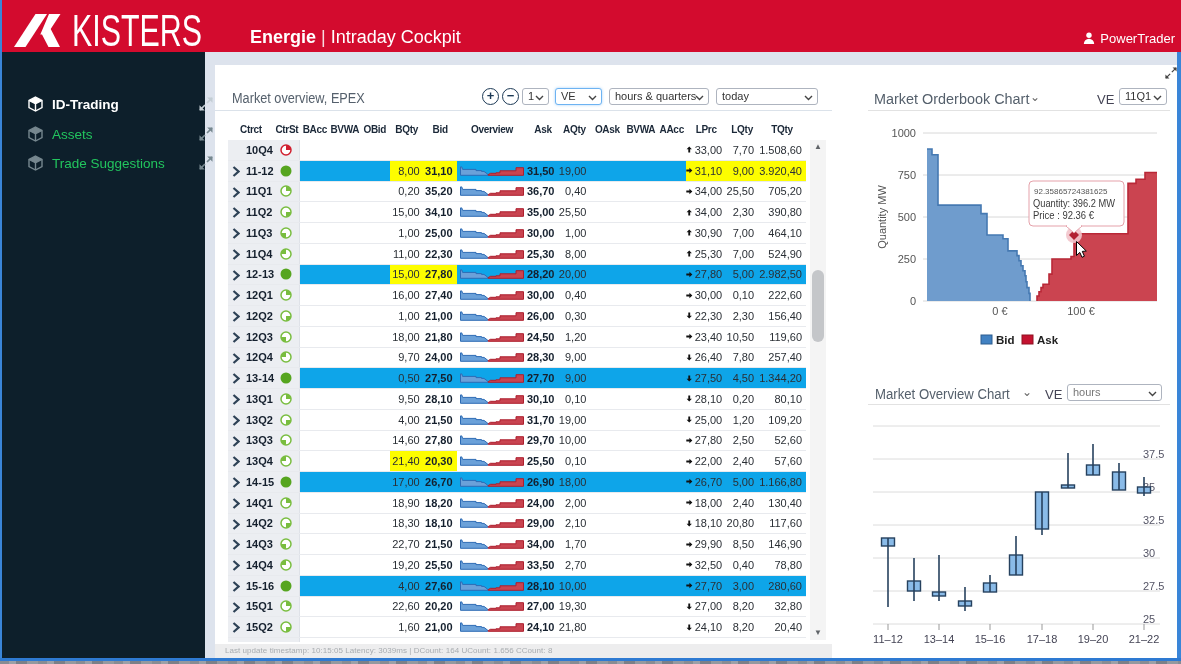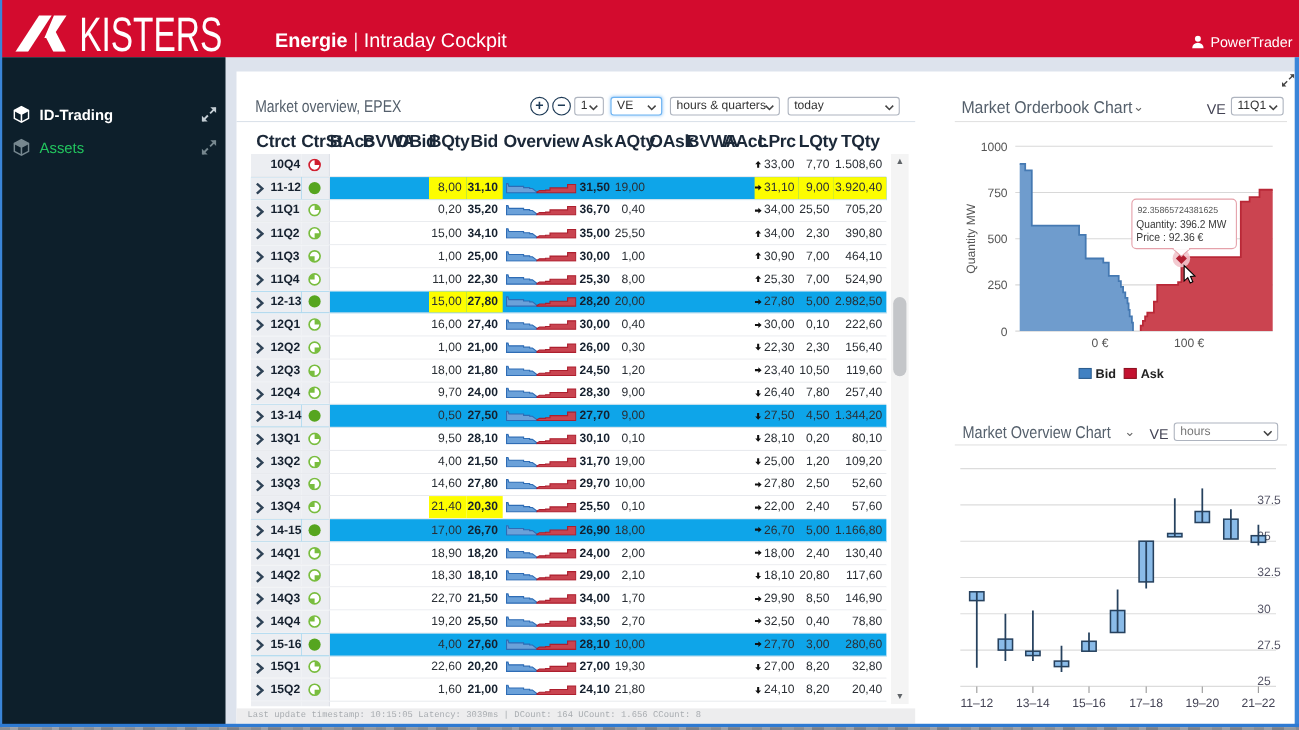--- a/index.html
+++ b/index.html
@@ -7,7 +7,7 @@
 #hdr .title { position:absolute; left:250px; top:27px; font-size:18px; color:#fff; }
 #hdr .usr { position:absolute; right:6px; top:31px; font-size:13px; color:#fff; }
 #sbar { position:absolute; left:0; top:52px; width:205px; height:607px; background:#0d1f2b; }
-.snav { position:absolute; left:0; width:205px; height:22px; }
+.snav { position:absolute; left:16px; width:205px; height:22px; }
 .sic { position:absolute; left:12px; top:1px; }
 .stx { position:absolute; left:36px; top:2px; font-size:13.5px; color:#22c55e; white-space:nowrap; }
 .stx.on { color:#fff; font-weight:bold; }

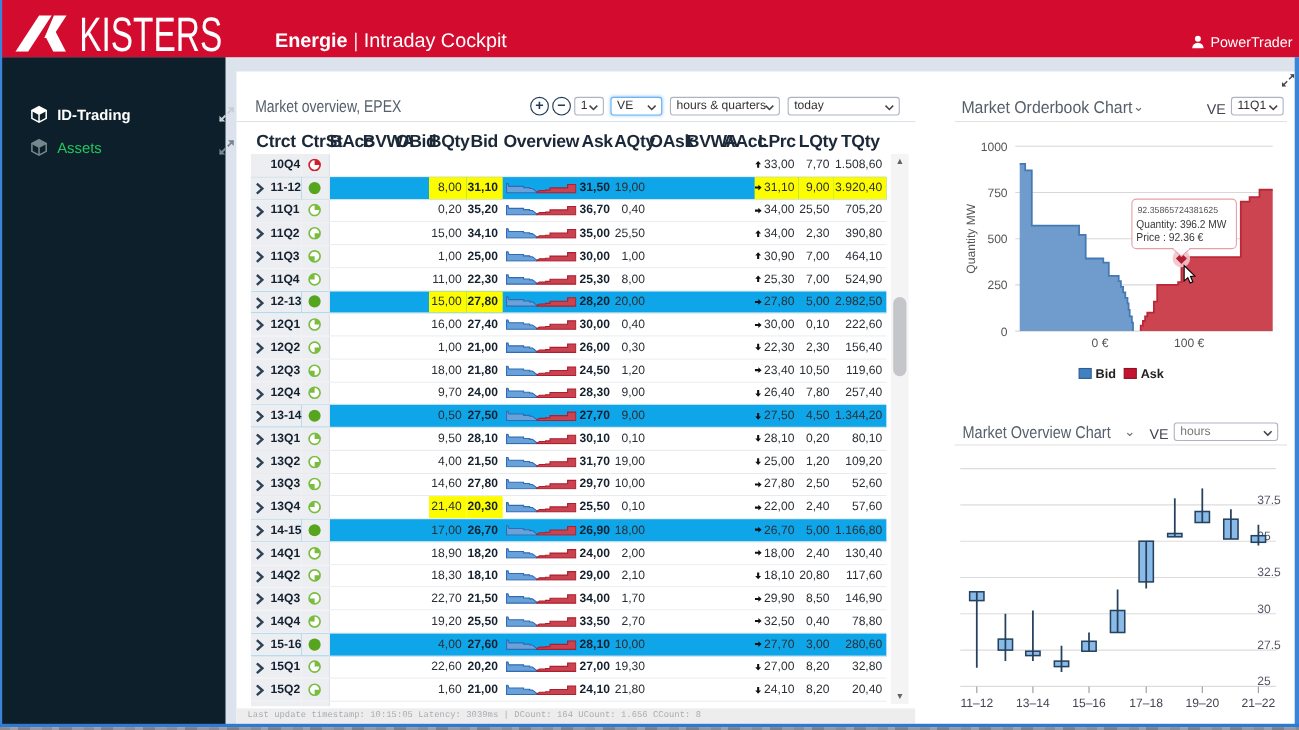--- a/index.html
+++ b/index.html
@@ -17,7 +17,7 @@
 .fsel { position:absolute; height:17px; border:1px solid #aeb4bf; border-radius:3px; background:#fff; font-size:11px; color:#333; line-height:15px; padding-left:5px; white-space:nowrap; }
 .fsel svg { position:absolute; right:4px; top:6px; }
 .circbtn { position:absolute; width:17px; height:17px; border:1.6px solid #1d3a56; border-radius:50%; color:#1d3a56; font-size:13px; font-weight:bold; text-align:center; line-height:13px; background:#fff; }
-#thead { position:absolute; left:228px; top:119px; width:578px; height:21px; display:flex; font-size:16px; letter-spacing:-0.3px; font-weight:bold; color:#1b2838; line-height:21px; }
+#thead { position:absolute; left:228px; top:119px; width:578px; height:21px; display:flex; font-size:10px; letter-spacing:-0.3px; font-weight:bold; color:#1b2838; line-height:21px; }
 #thead div { text-align:center; white-space:nowrap; }
 #theadline { position:absolute; left:215px; top:110px; width:617px; height:1px; background:#dbe2ea; }
 .row { position:relative; width:578px; height:20.75px; display:flex; border-bottom:1px solid #e8eaee; background:#fff; font-size:11px; color:#2a2f35; }

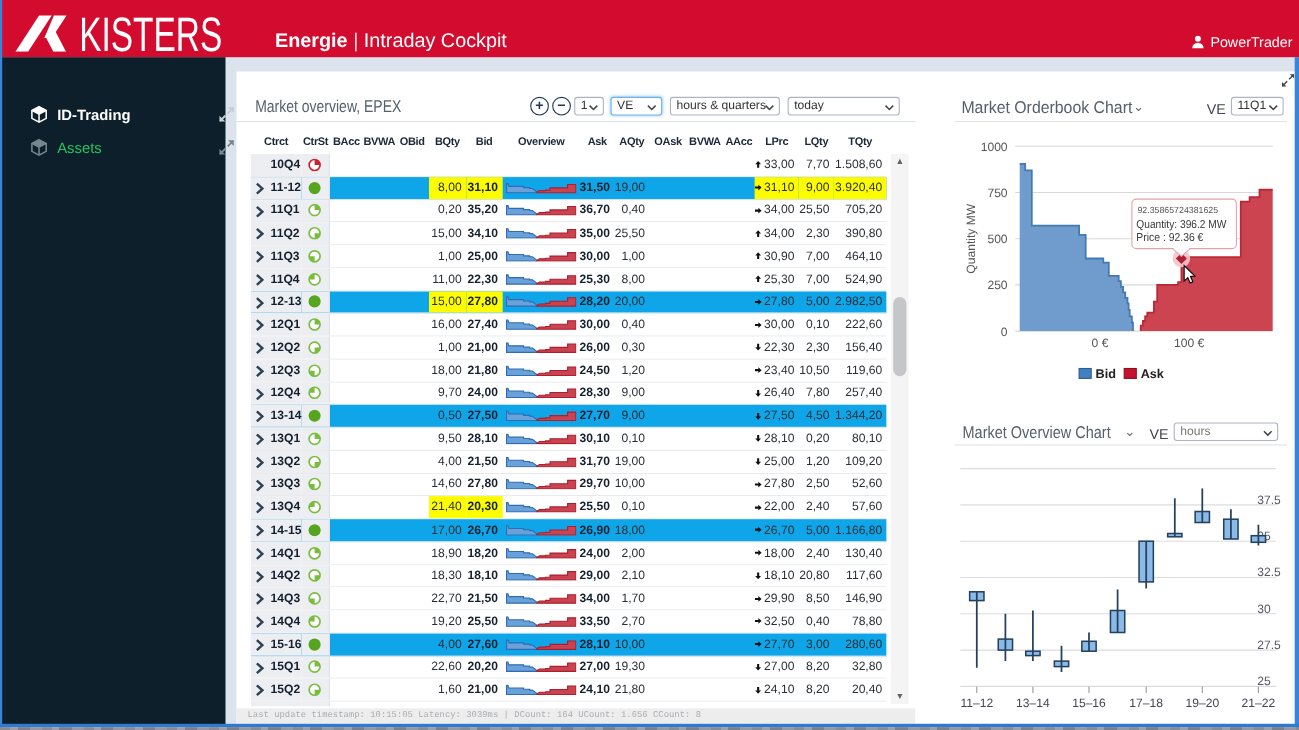--- a/index.html
+++ b/index.html
@@ -76,6 +76,18 @@
           <path d="M7.5 1 L14 4.4 L7.5 7.8 L1 4.4 Z" fill="#76878f"></path>
         </svg></span>
       <span class="stx">Assets</span>
+      <span class="sex"><svg width="14" height="14" viewBox="0 0 14 14">
+          <path d="M13 1 L8 6 M1 13 L6 8" fill="none" stroke="#76878f" stroke-width="1.7"></path>
+          <path d="M8.2 0.5 L13.5 0.5 L13.5 5.8 Z M5.8 13.5 L0.5 13.5 L0.5 8.2 Z" fill="#76878f"></path>
+        </svg></span>
+    </div>
+<div class="snav" style="top:102px">
+      <span class="sic"><svg width="15" height="16" viewBox="0 0 15 16">
+          <path d="M7.5 1 L14 4.4 L14 11.6 L7.5 15 L1 11.6 L1 4.4 Z" fill="none" stroke="#76878f" stroke-width="1.4"></path>
+          <path d="M1 4.4 L7.5 7.8 L14 4.4 M7.5 7.8 L7.5 15" fill="none" stroke="#76878f" stroke-width="1.4"></path>
+          <path d="M7.5 1 L14 4.4 L7.5 7.8 L1 4.4 Z" fill="#76878f"></path>
+        </svg></span>
+      <span class="stx">Trade Suggestions</span>
       <span class="sex"><svg width="14" height="14" viewBox="0 0 14 14">
           <path d="M13 1 L8 6 M1 13 L6 8" fill="none" stroke="#76878f" stroke-width="1.7"></path>
           <path d="M8.2 0.5 L13.5 0.5 L13.5 5.8 Z M5.8 13.5 L0.5 13.5 L0.5 8.2 Z" fill="#76878f"></path>

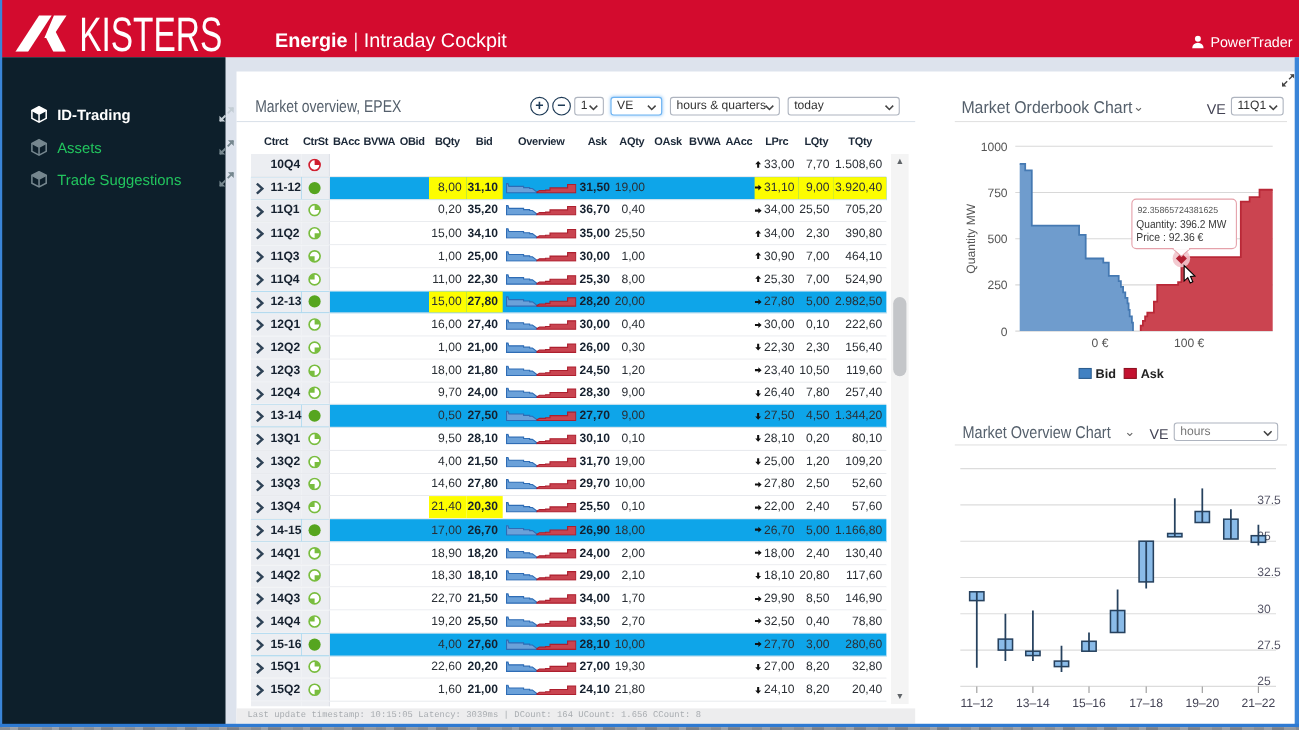--- a/index.html
+++ b/index.html
@@ -33,7 +33,7 @@
 .chev { position:absolute; left:4px; top:5px; }
 #rows { position:absolute; left:228px; top:140px; height:502px; overflow:hidden; }
 #sbarV { position:absolute; left:810px; top:140px; width:16px; height:500px; background:#f4f4f4; }
-#status { position:absolute; left:215px; top:644px; width:617px; height:14px; background:#ededee; font-family:Liberation Mono, monospace; font-size:8px; color:#a8acb0; line-height:14px; padding-left:10px; white-space:pre; letter-spacing:0.05px; }
+#status { position:absolute; left:215px; top:644px; width:617px; height:14px; background:#ededee; font-family:Liberation Sans, sans-serif; font-size:8px; color:#a8acb0; line-height:14px; padding-left:10px; white-space:pre; letter-spacing:0.05px; }
 .rule { position:absolute; height:1px; background:#e2e2e2; }
 .exic { position:absolute; }
 #bluebL { position:absolute; left:0; top:0; width:2px; height:664px; background:#3a85d8; }

